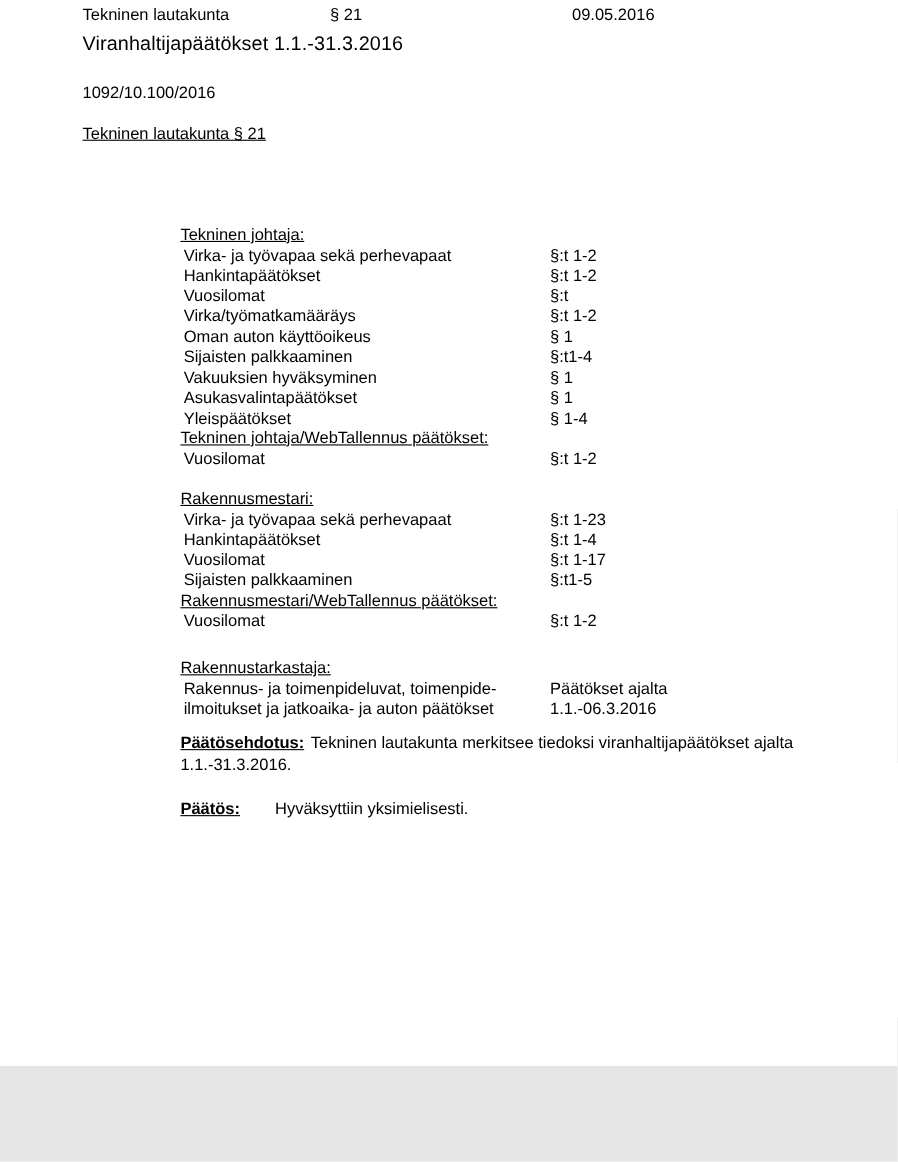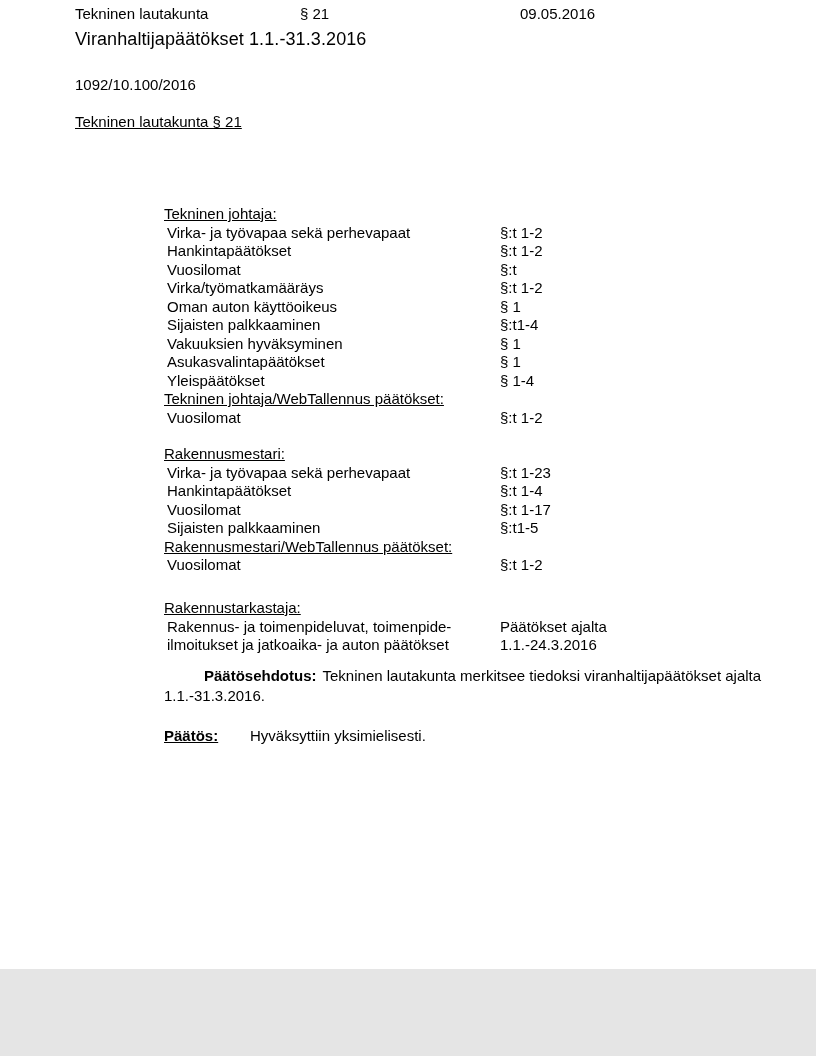--- a/index.html
+++ b/index.html
@@ -133,7 +133,7 @@
   <div class="decision-section pos-sec-2">
       <div class="sec-heading">Rakennustarkastaja:</div>
       <div class="sec-row"><span class="sec-label">Rakennus- ja toimenpideluvat, toimenpide-</span><span class="sec-value">Päätökset ajalta</span></div>
-      <div class="sec-row"><span class="sec-label">ilmoitukset ja jatkoaika- ja auton päätökset</span><span class="sec-value">1.1.-24.3.2016</span></div>
+      <div class="sec-row"><span class="sec-label">ilmoitukset ja jatkoaika- ja auton päätökset</span><span class="sec-value">1.1.-06.3.2016</span></div>
     </div>
 
   <div class="abs proposal">

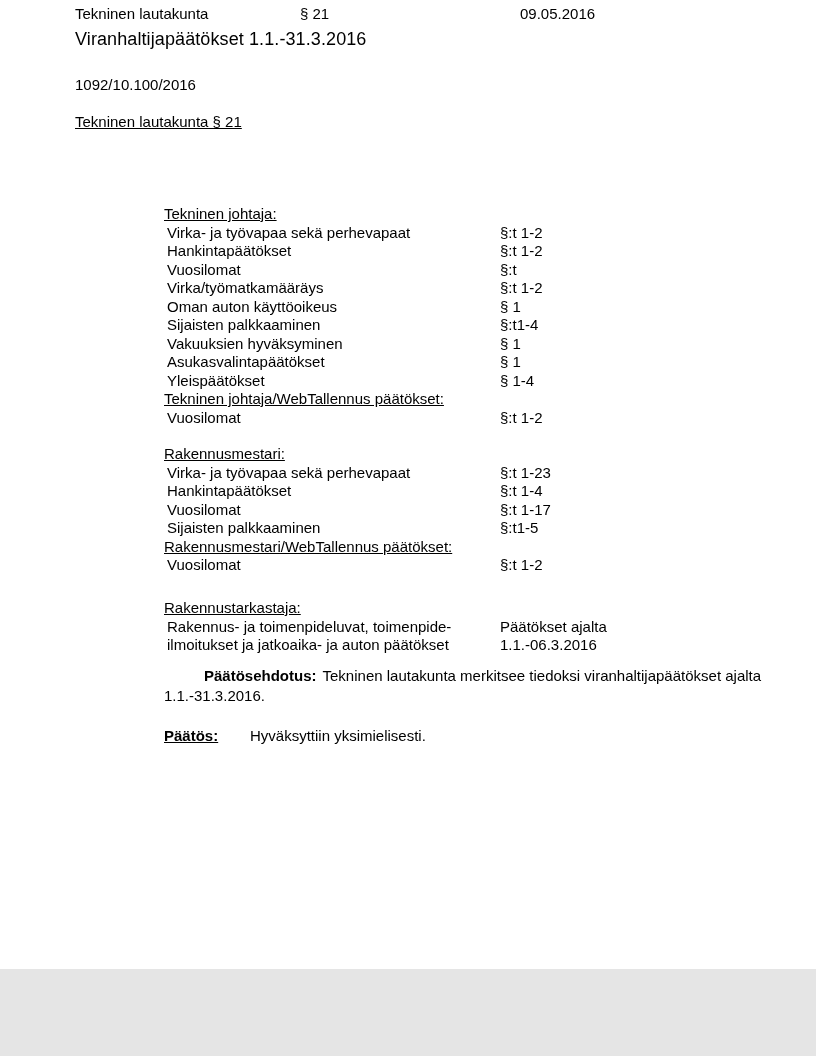--- a/index.html
+++ b/index.html
@@ -74,8 +74,8 @@
   }
   .proposal-label {
     font-weight: bold;
+    text-decoration: underline;
     margin-right: 6px;
-    margin-left: 40px;
   }
 
   .decision {

